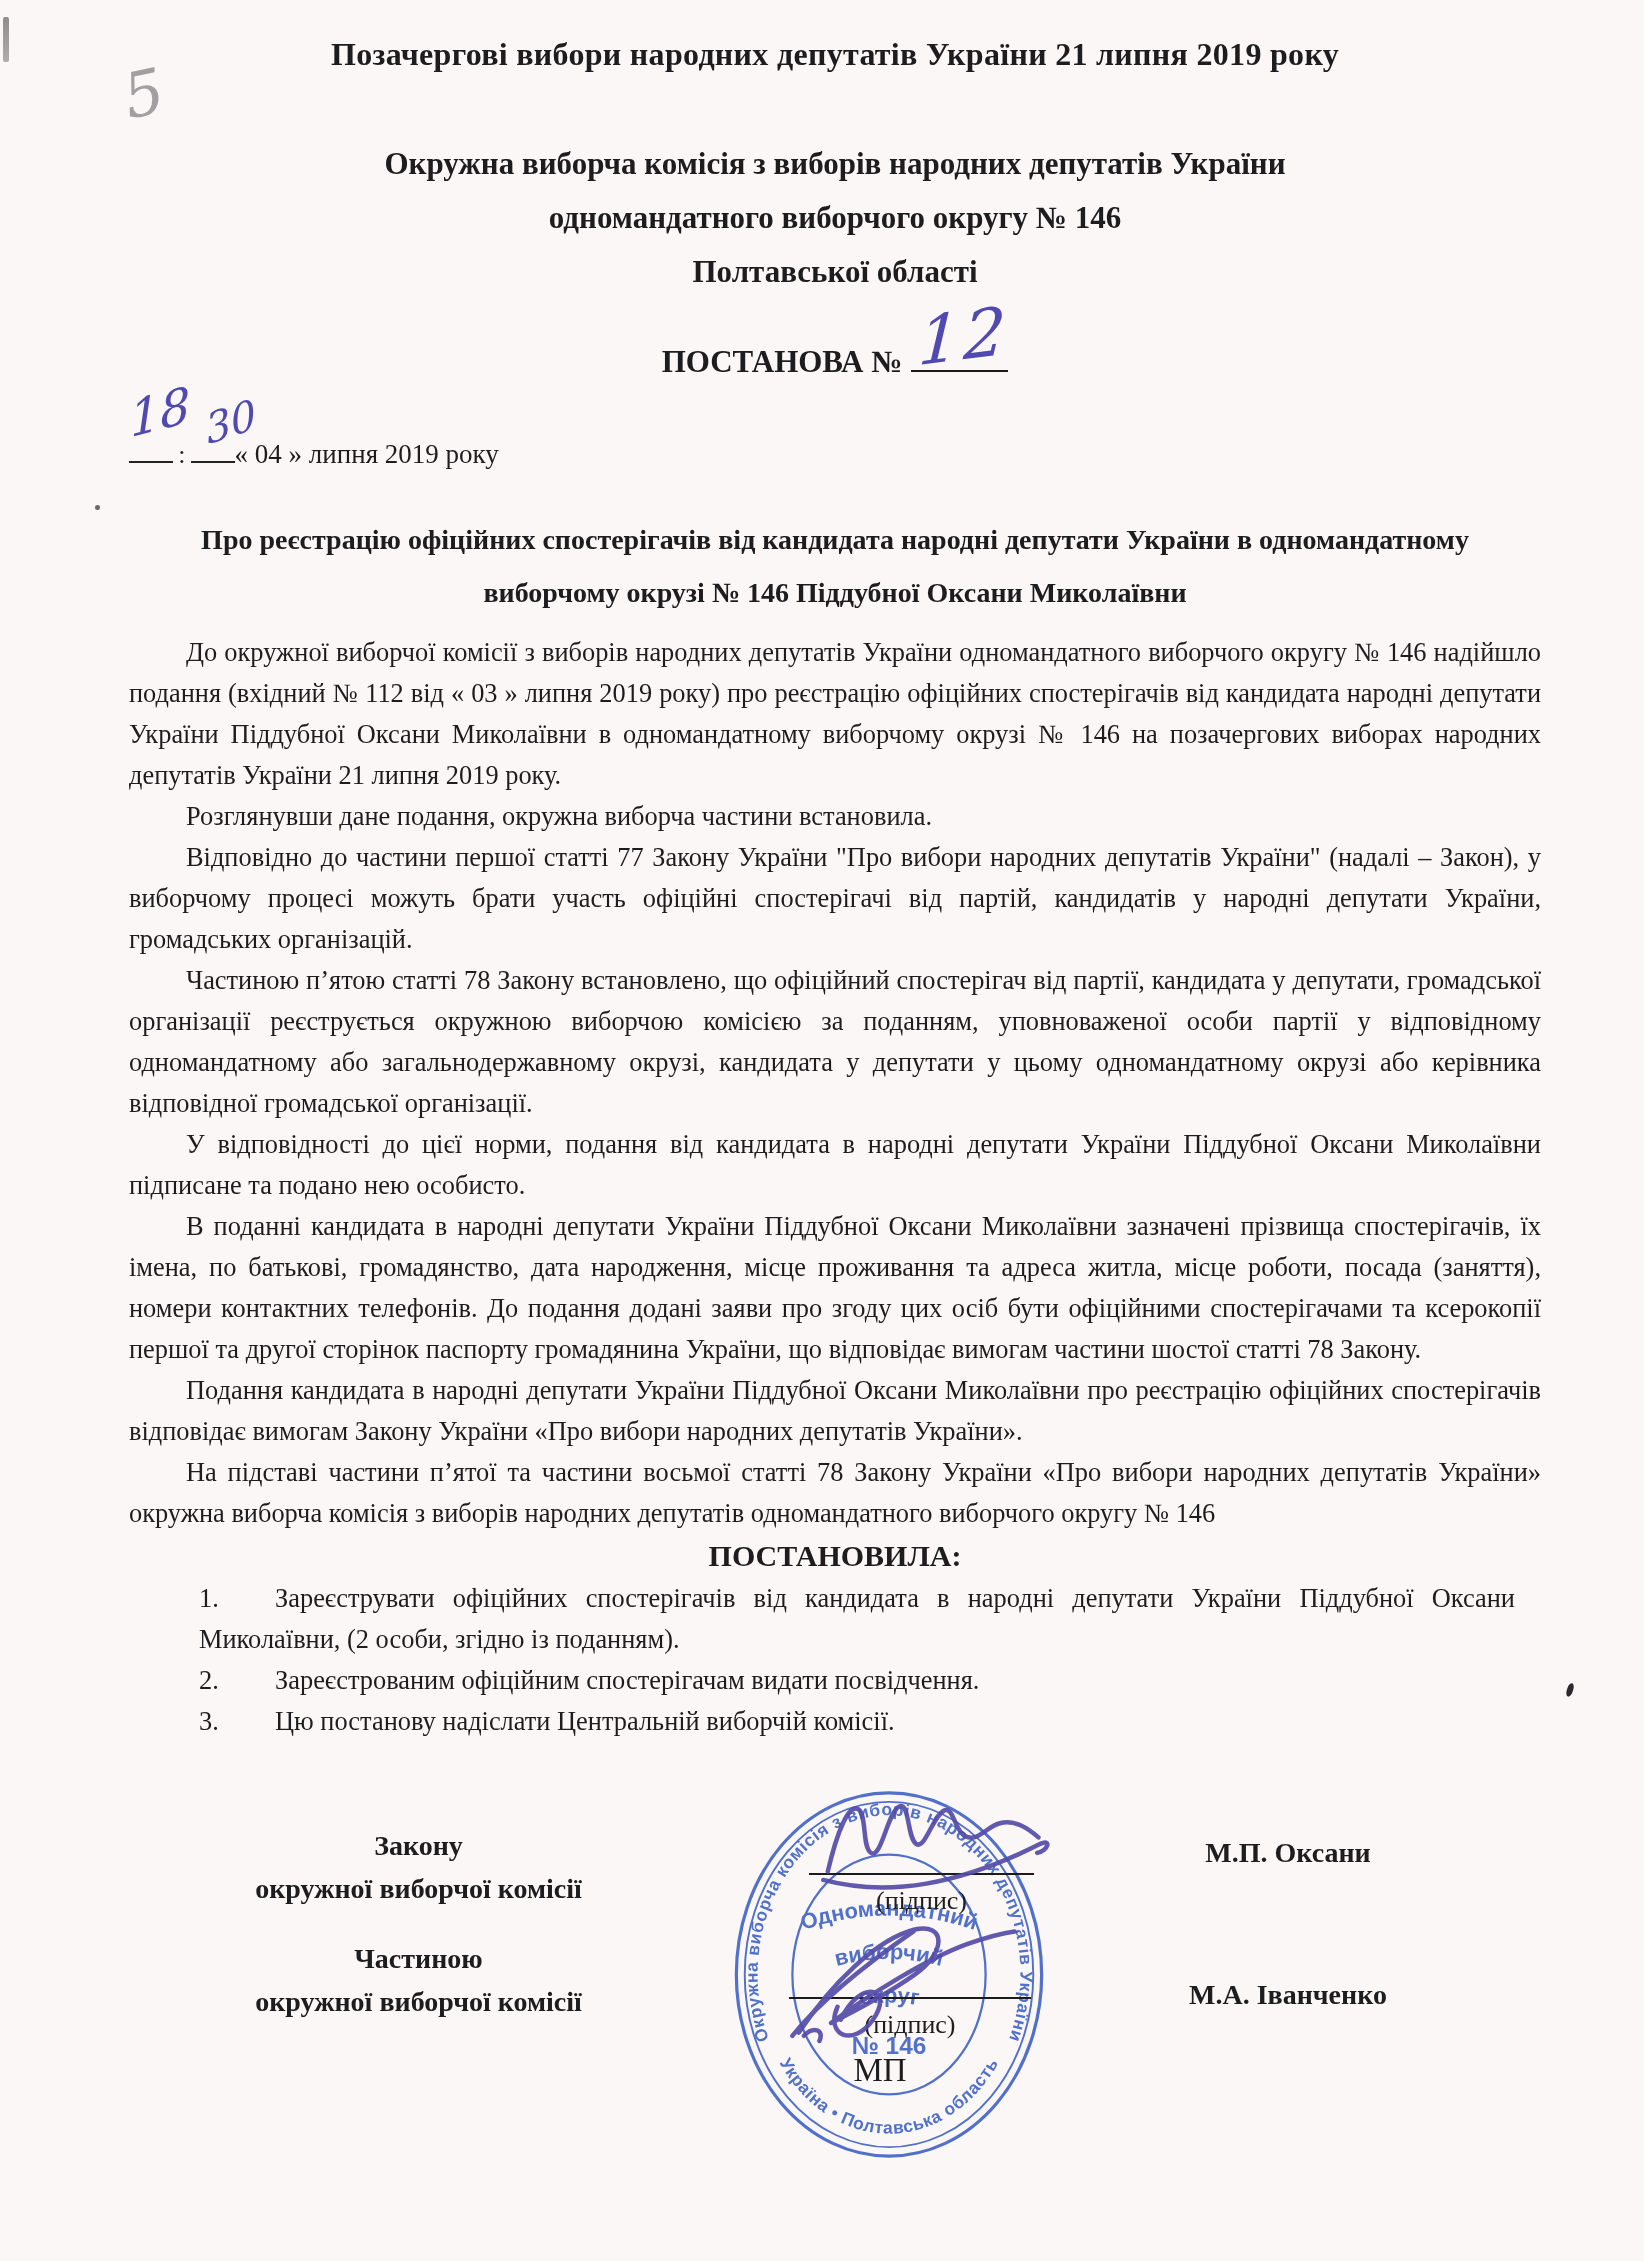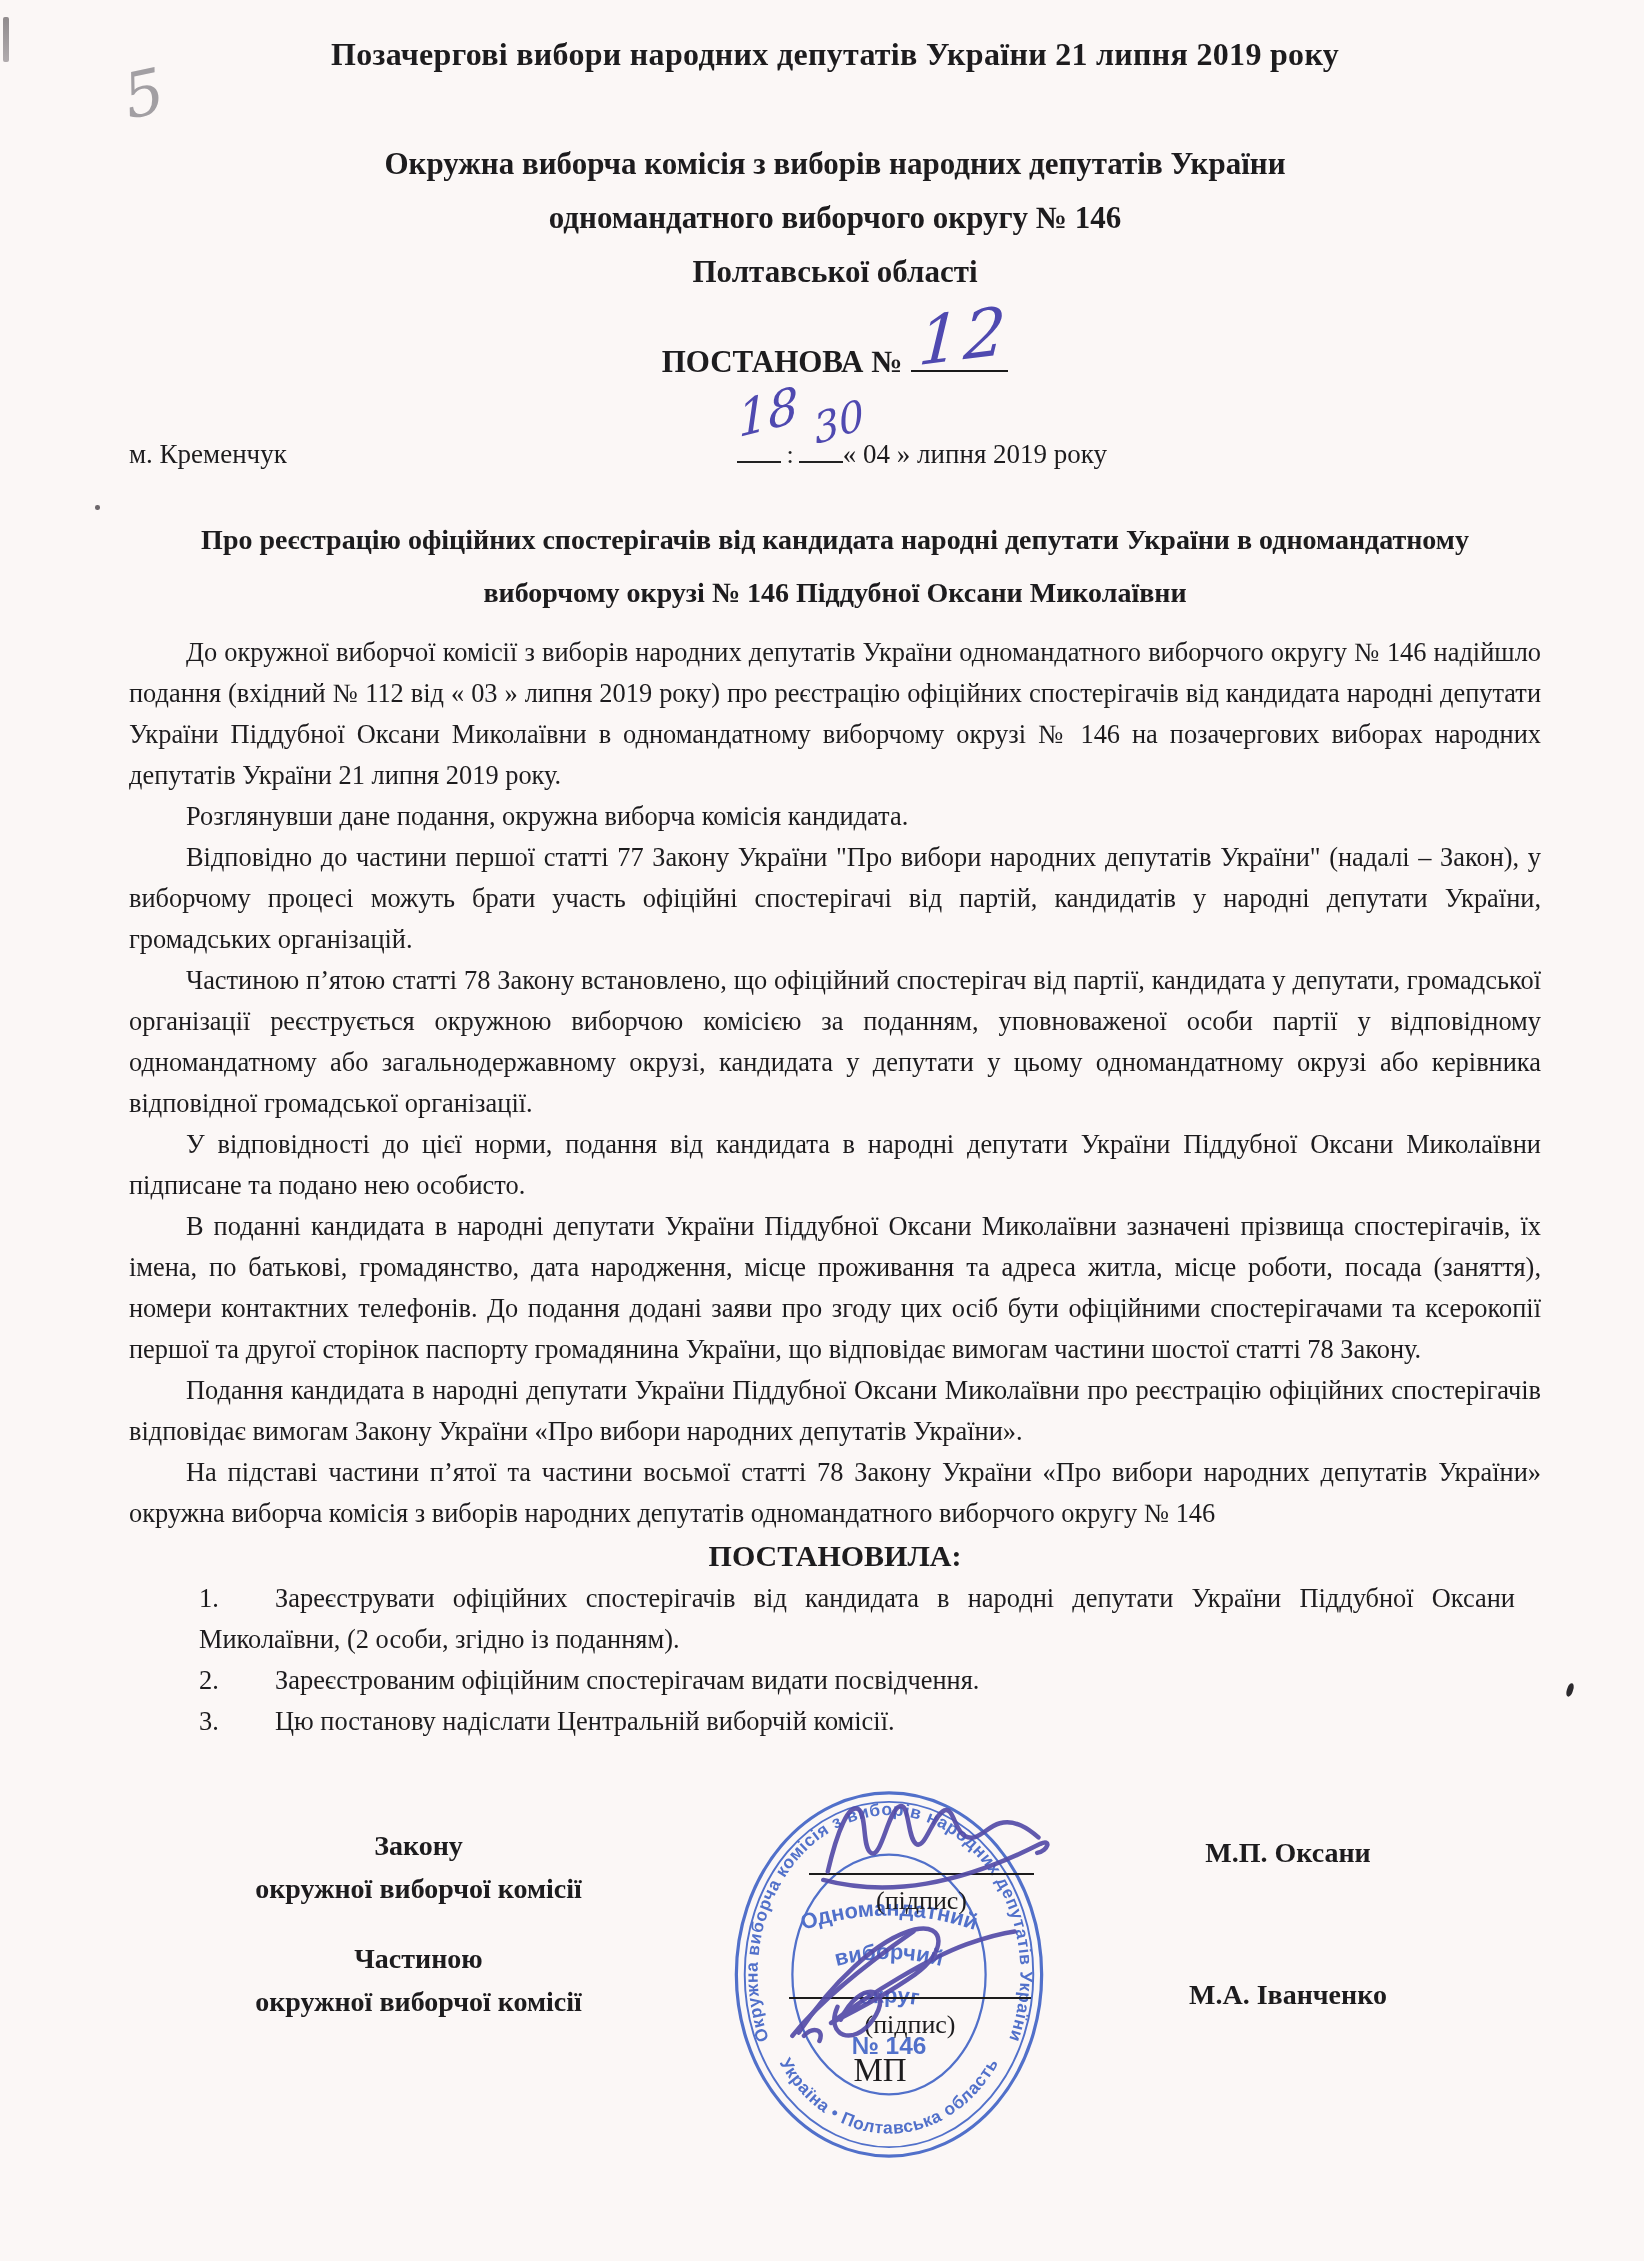--- a/index.html
+++ b/index.html
@@ -194,7 +194,6 @@
     </div>
 
     <div class="dateline">
-      <span class="place">м. Кременчук</span>
       <span class="timefill">
         <span class="hw hw-hours">18</span>
         <span class="hw hw-mins">30</span>

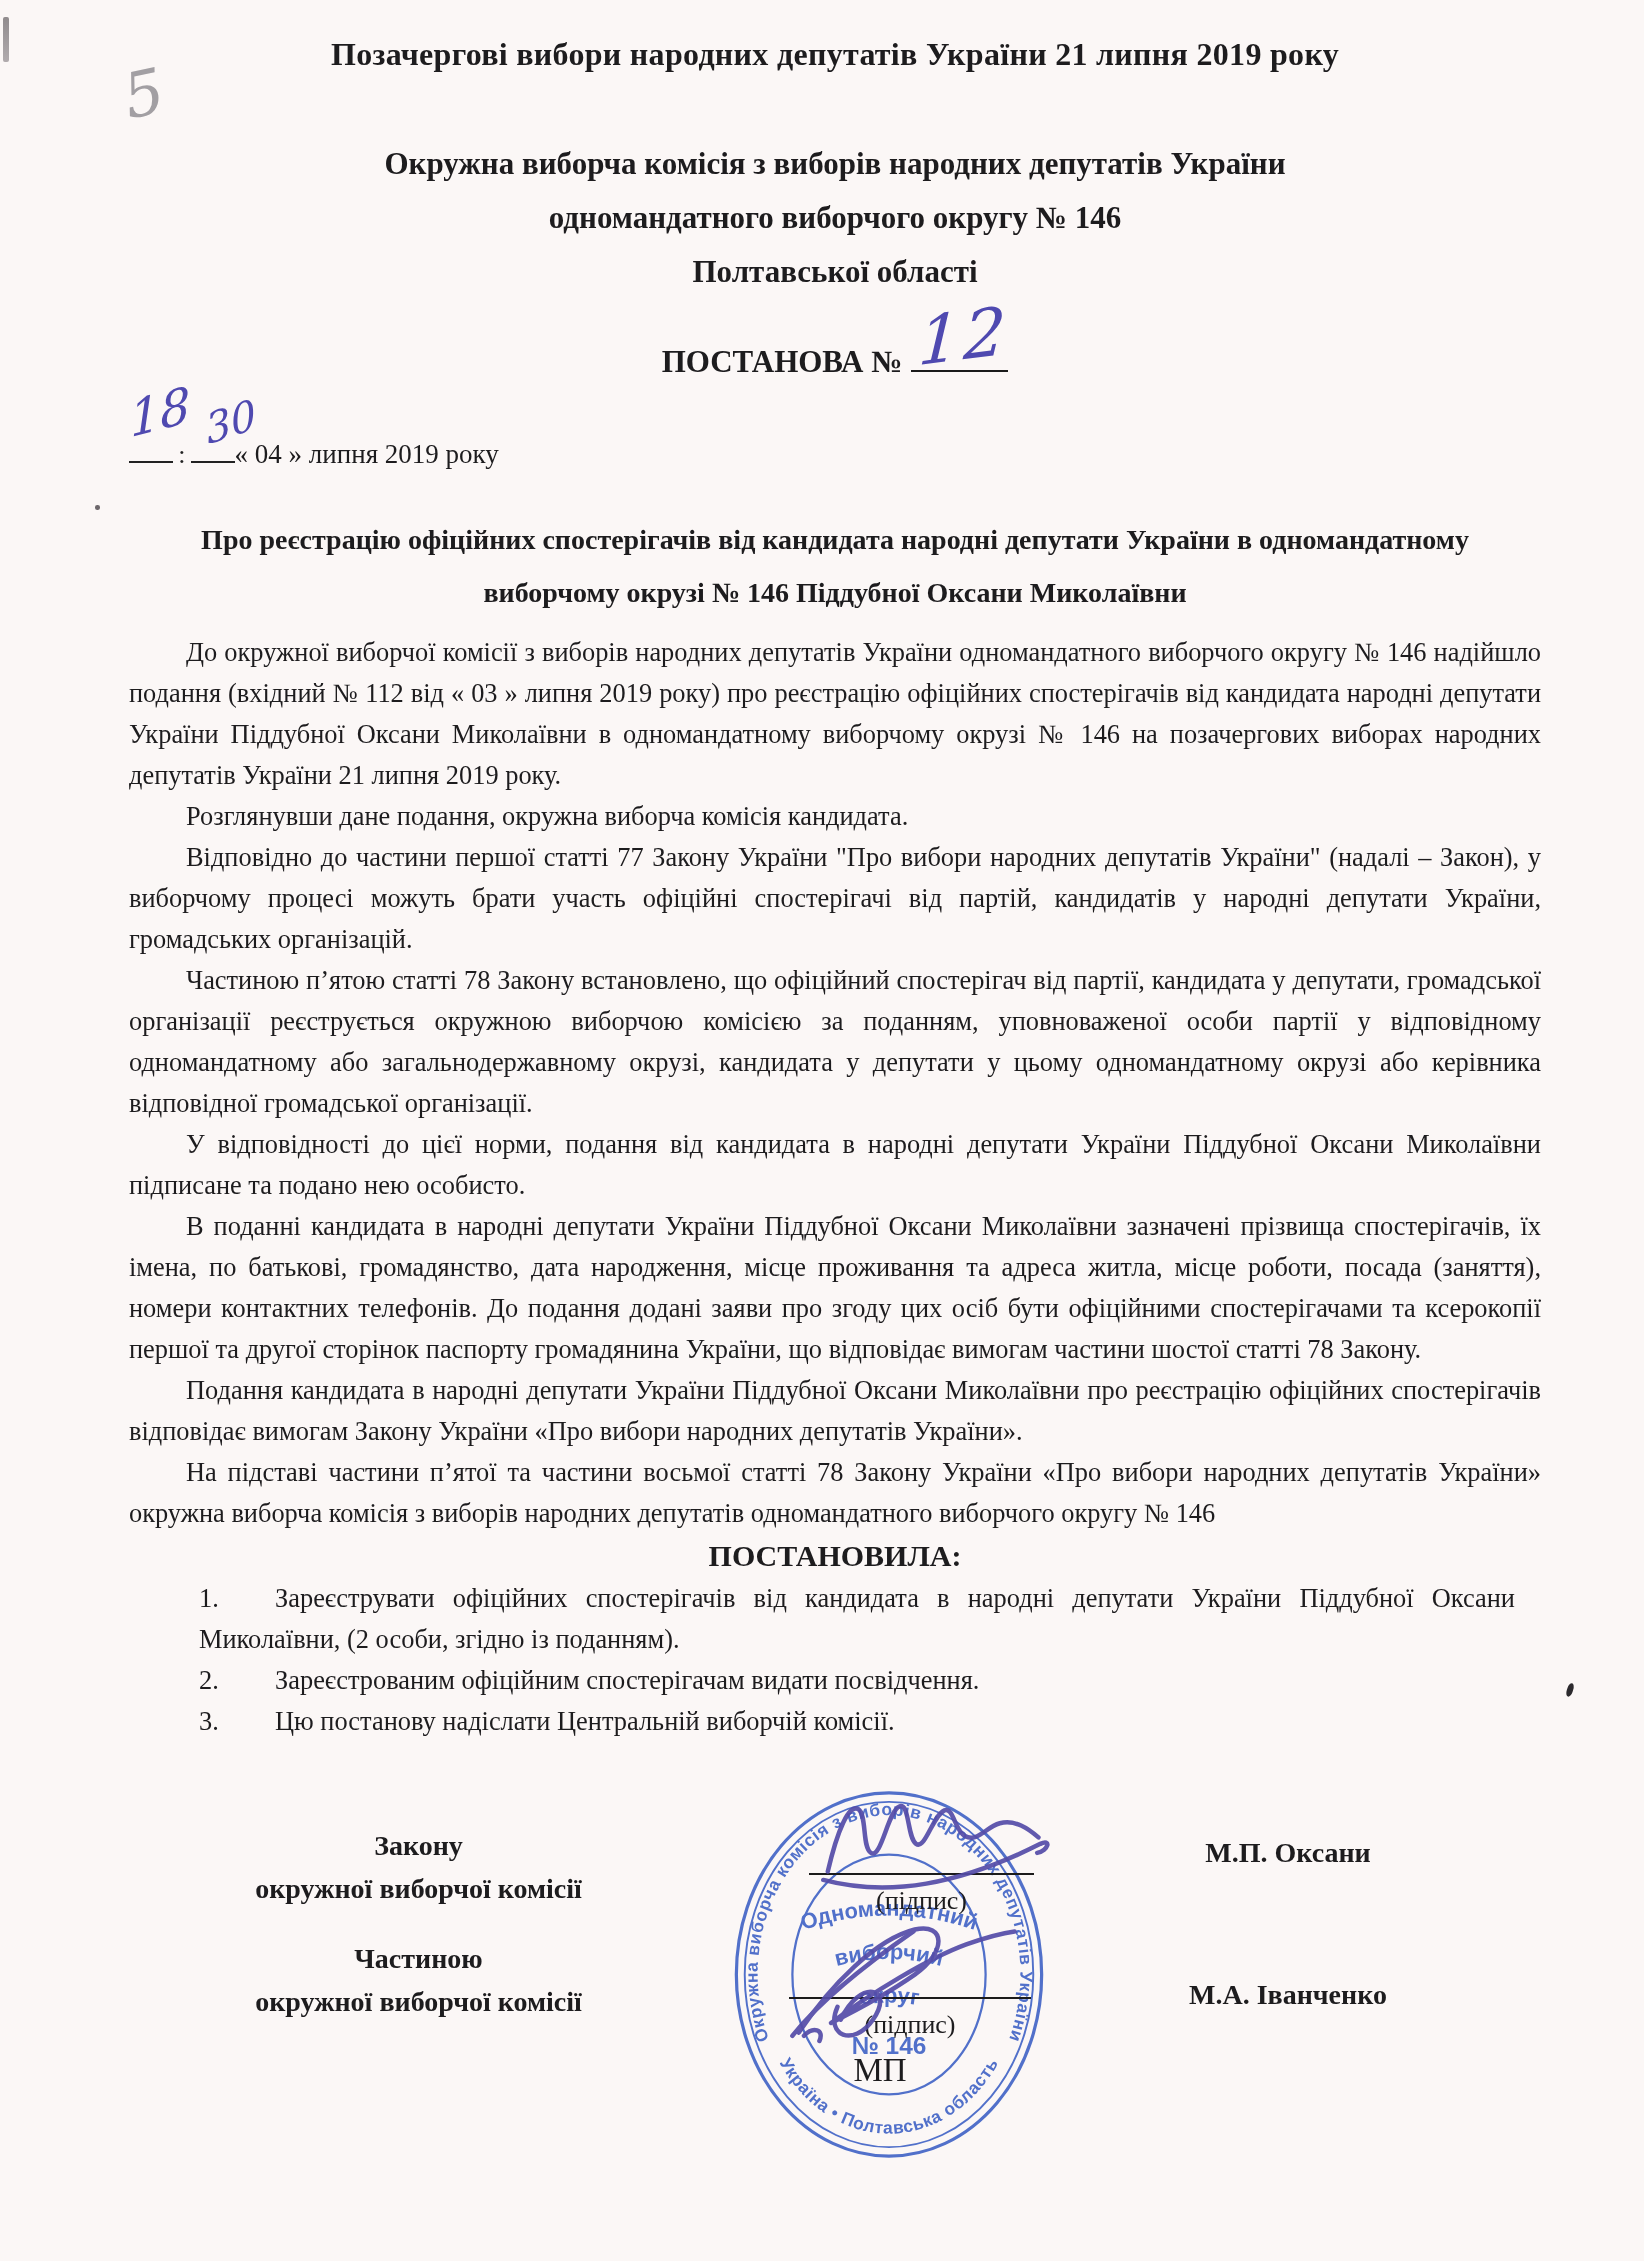--- a/index.html
+++ b/index.html
@@ -206,7 +206,7 @@
 
     <div class="bodytext">
       <p>До окружної виборчої комісії з виборів народних депутатів України одномандатного виборчого округу № 146 надійшло подання (вхідний № 112 від « 03 » липня 2019 року) про реєстрацію офіційних спостерігачів від кандидата народні депутати України Піддубної Оксани Миколаївни в одномандатному виборчому окрузі № 146 на позачергових виборах народних депутатів України 21 липня 2019 року.</p>
-      <p>Розглянувши дане подання, окружна виборча комісія кандидата.</p>
+      <p>Розглянувши дане подання, окружна виборча частини встановила.</p>
       <p>Відповідно до частини першої статті 77 Закону України "Про вибори народних депутатів України" (надалі – Закон), у виборчому процесі можуть брати участь офіційні спостерігачі від партій, кандидатів у народні депутати України, громадських організацій.</p>
       <p>Частиною п’ятою статті 78 Закону встановлено, що офіційний спостерігач від партії, кандидата у депутати, громадської організації реєструється окружною виборчою комісією за поданням, уповноваженої особи партії у відповідному одномандатному або загальнодержавному окрузі, кандидата у депутати у цьому одномандатному окрузі або керівника відповідної громадської організації.</p>
       <p>У відповідності до цієї норми, подання від кандидата в народні депутати України Піддубної Оксани Миколаївни підписане та подано нею особисто.</p>

